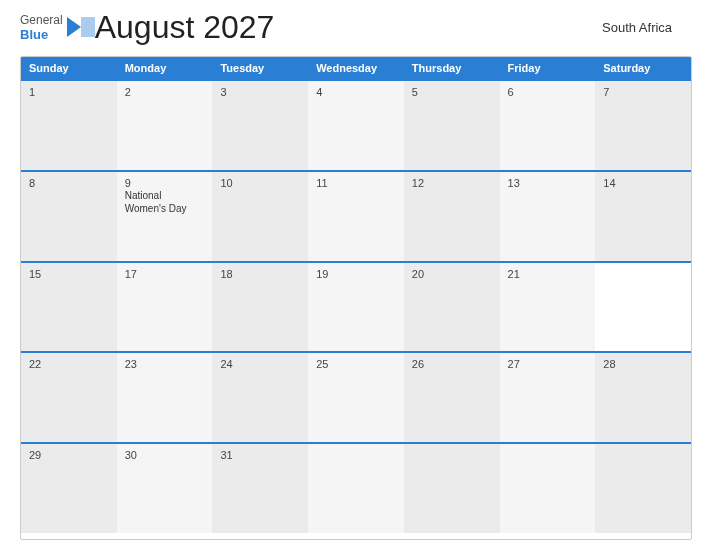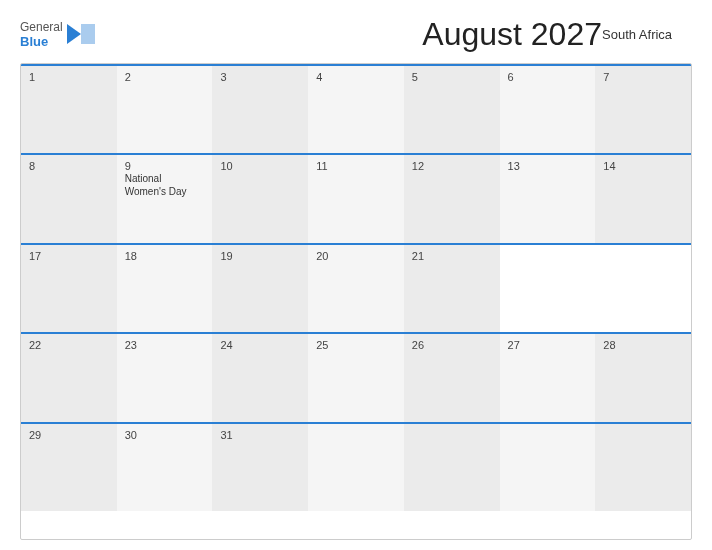--- a/index.html
+++ b/index.html
@@ -13,7 +13,7 @@
     .page {
       width: 712px;
       height: 550px;
-      padding: 16px 20px 10px 20px;
+      padding: 9px 20px 10px 20px;
       display: flex;
       flex-direction: column;
     }

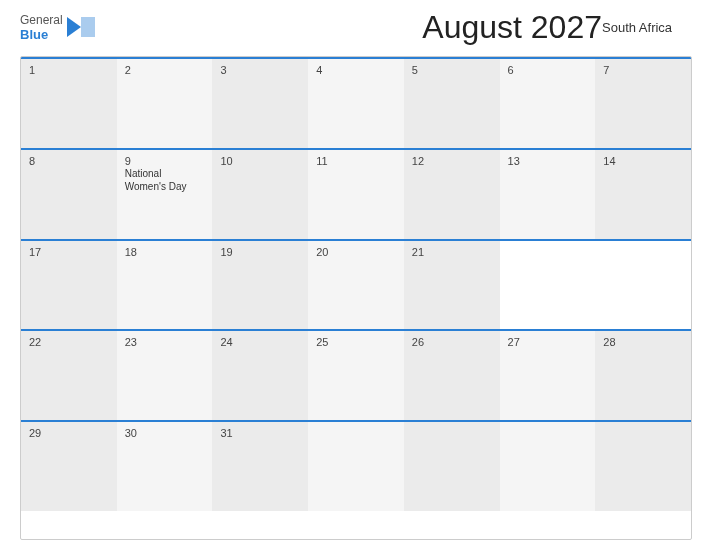--- a/index.html
+++ b/index.html
@@ -44,7 +44,7 @@
       font-size: 32px;
       font-weight: normal;
       color: #222;
-      text-align: right;
+      text-align: left;
       flex: 1;
     }
     .country {

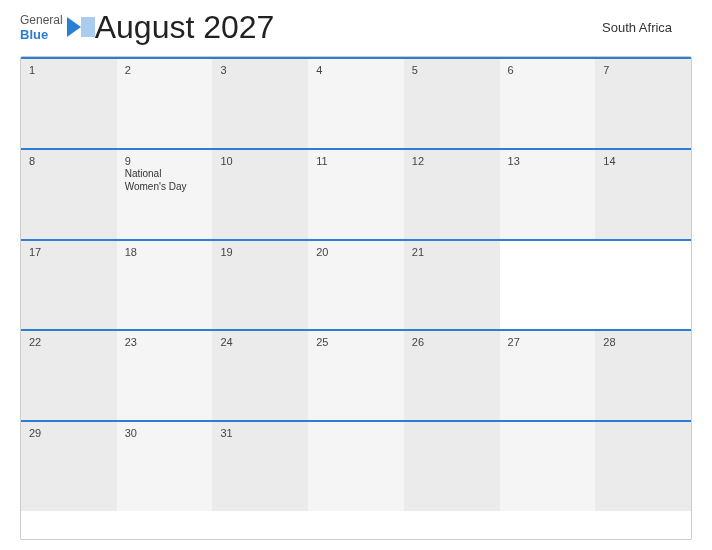--- a/index.html
+++ b/index.html
@@ -135,6 +135,15 @@
   </div>
 
   <div class="calendar">
+    <div class="cal-header">
+    <div class="cal-header-cell">Sunday</div>
+        <div class="cal-header-cell">Monday</div>
+        <div class="cal-header-cell">Tuesday</div>
+        <div class="cal-header-cell">Wednesday</div>
+        <div class="cal-header-cell">Thursday</div>
+        <div class="cal-header-cell">Friday</div>
+        <div class="cal-header-cell">Saturday</div>
+      </div>
     <div class="cal-body">
     <div class="cal-week">
           <div class="cal-cell">

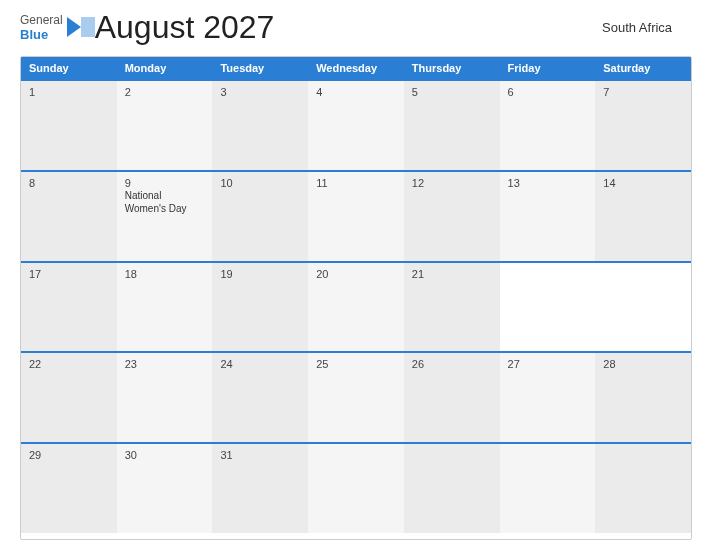--- a/index.html
+++ b/index.html
@@ -191,6 +191,9 @@
         </div>
         <div class="cal-week">
           <div class="cal-cell">
+            <span class="day-num">15</span>
+          </div>
+          <div class="cal-cell">
             <span class="day-num">17</span>
           </div>
           <div class="cal-cell">

